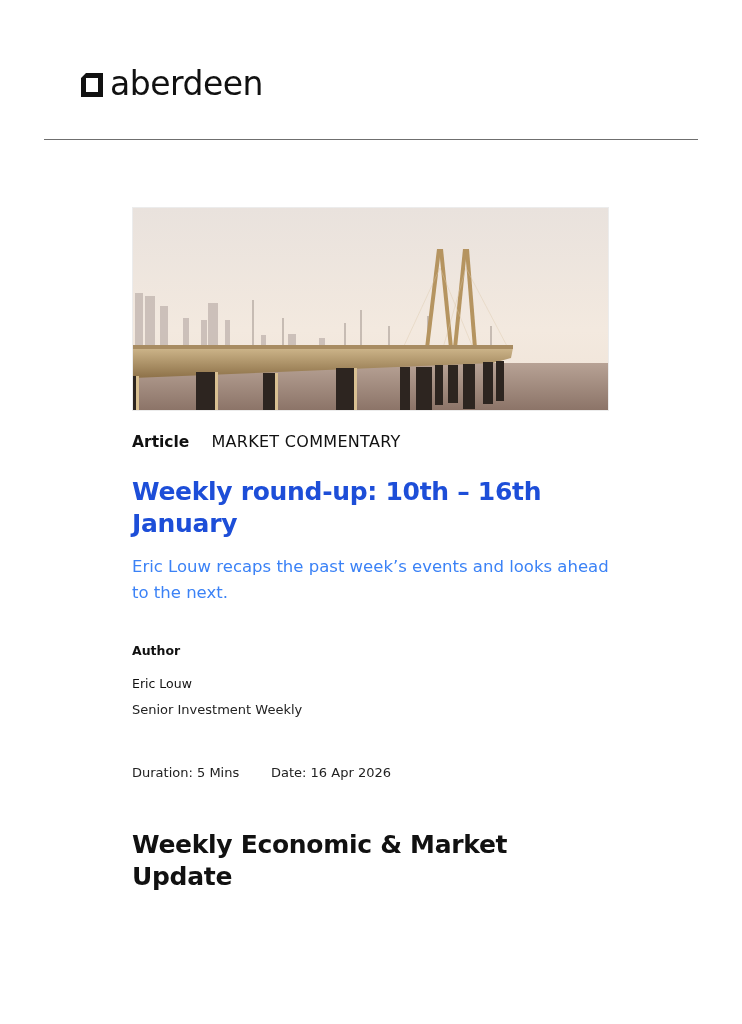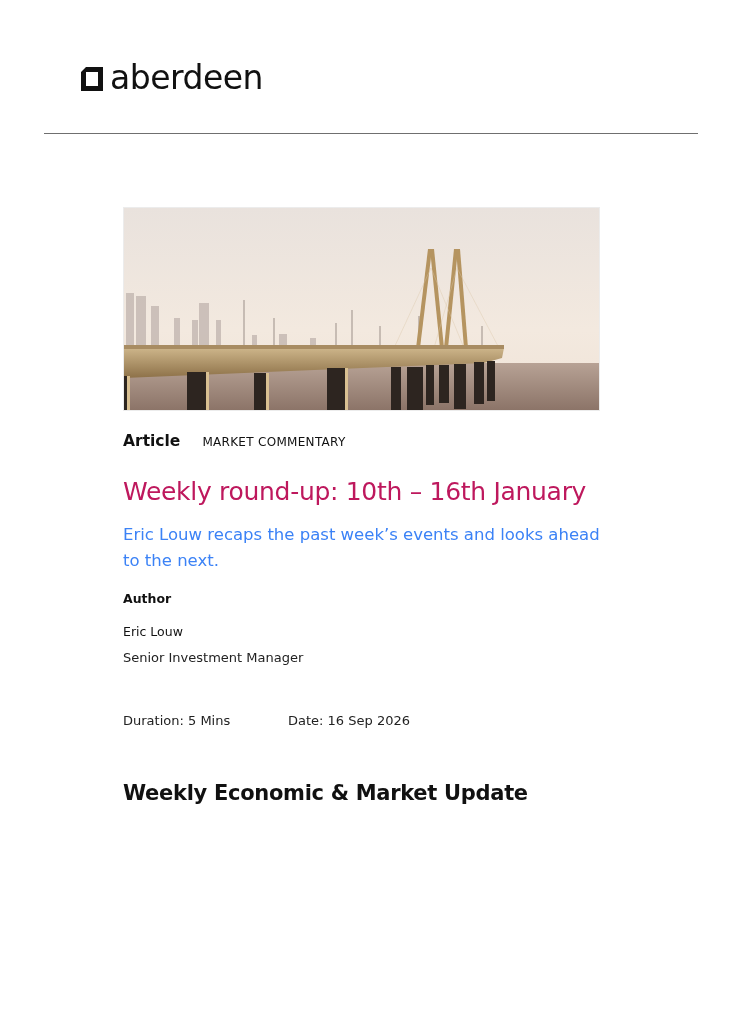--- a/index.html
+++ b/index.html
@@ -17,7 +17,7 @@
     }
     .header {
       position: absolute;
-      left: 0; top: 2px;
+      left: 0; top: 8px;
       width: 669px;
       height: 133px;
     }

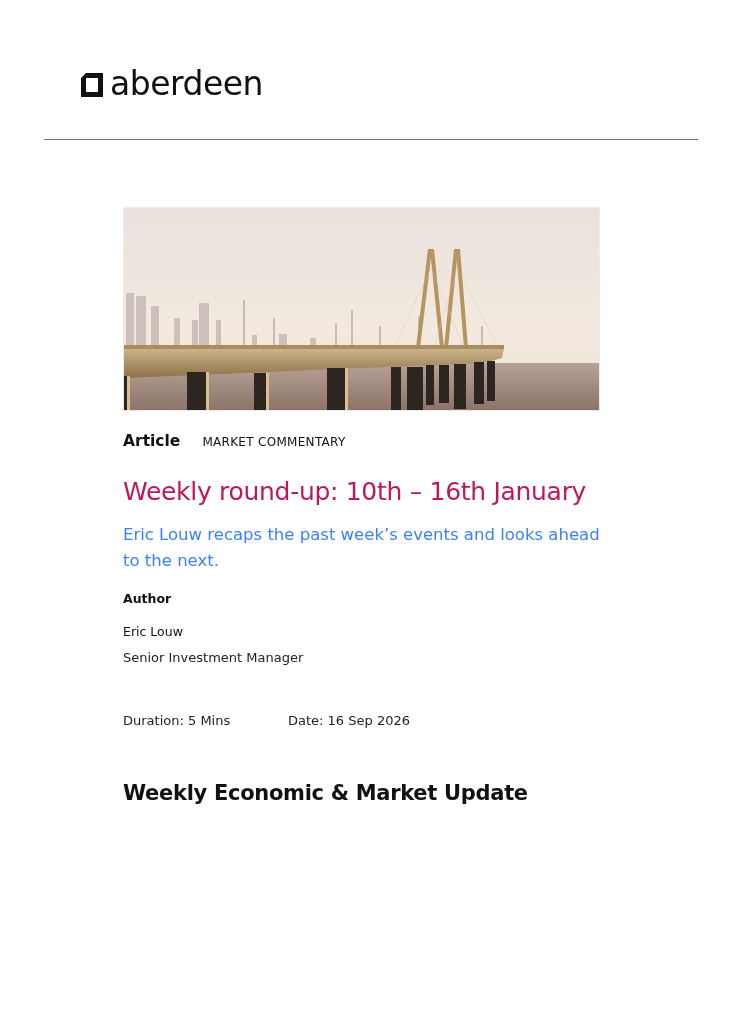--- a/index.html
+++ b/index.html
@@ -53,7 +53,7 @@
     }
     .content {
       position: absolute;
-      left: 123px;
+      left: 132px;
       top: 207px;
       width: 478px;
     }

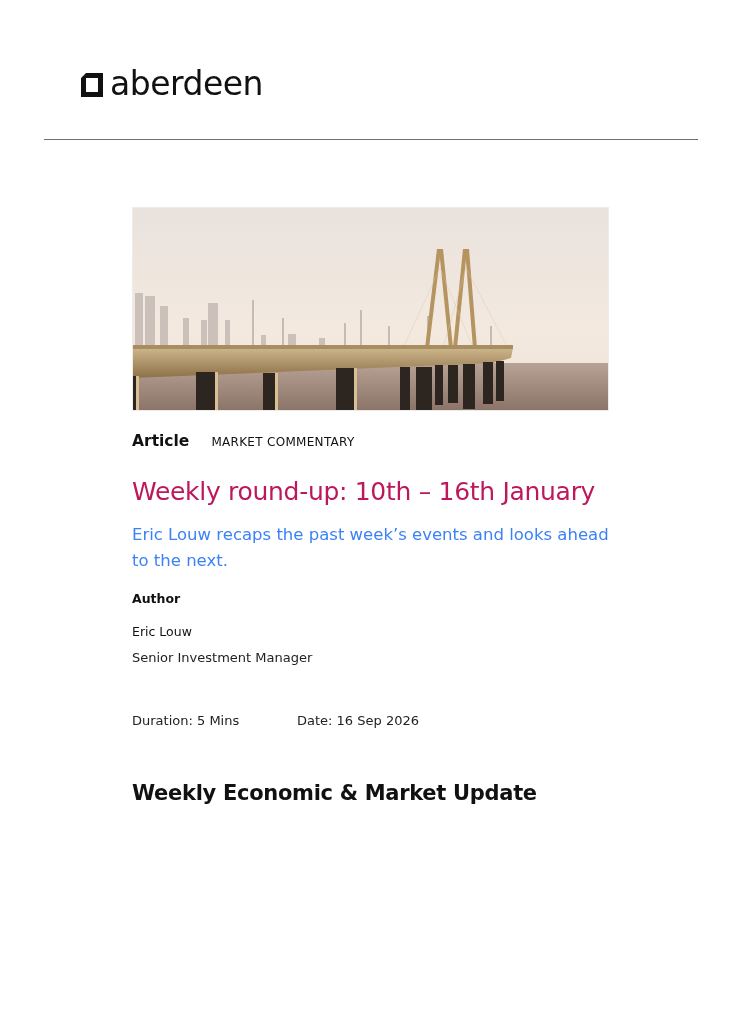--- a/index.html
+++ b/index.html
@@ -79,7 +79,7 @@
       margin-right: 22px;
     }
     .tag-category {
-      font-size: 12px;
+      font-size: 16px;
       letter-spacing: 0.3px;
       color: #111;
     }

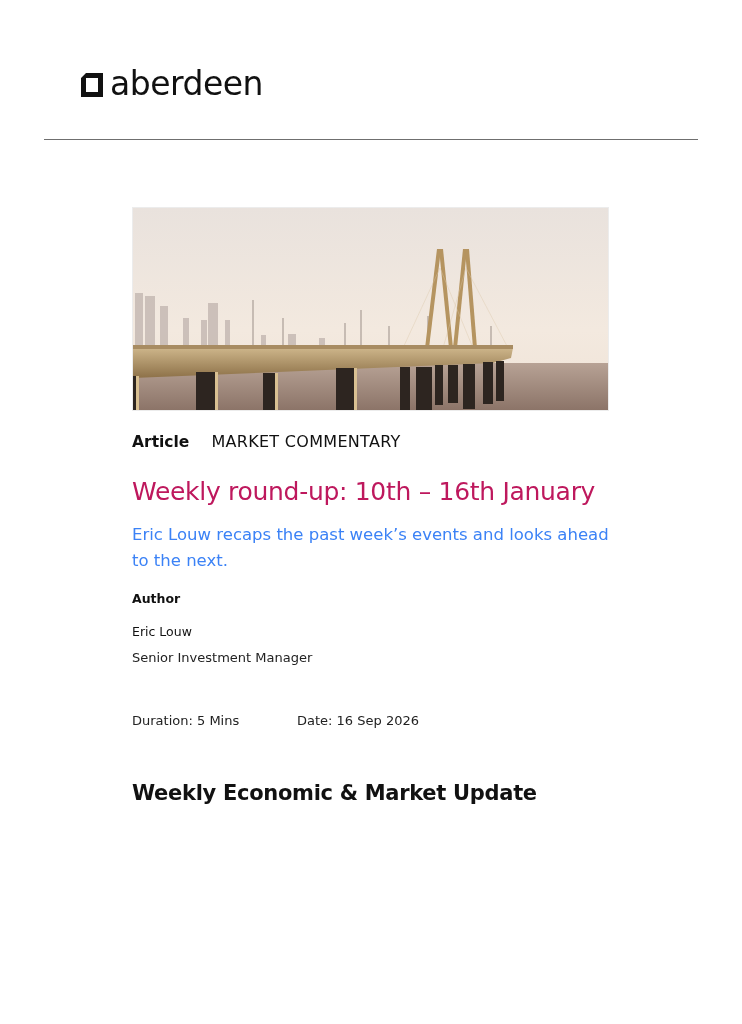--- a/index.html
+++ b/index.html
@@ -86,10 +86,10 @@
     .title {
       margin: 24px 0 0 0;
       font-size: 25px;
-      font-weight: 400;
+      font-weight: 700;
       letter-spacing: -0.3px;
       line-height: 32px;
-      color: #be185d;
+      color: #1d4ed8;
     }
     .summary {
       margin: 14px 0 0 0;

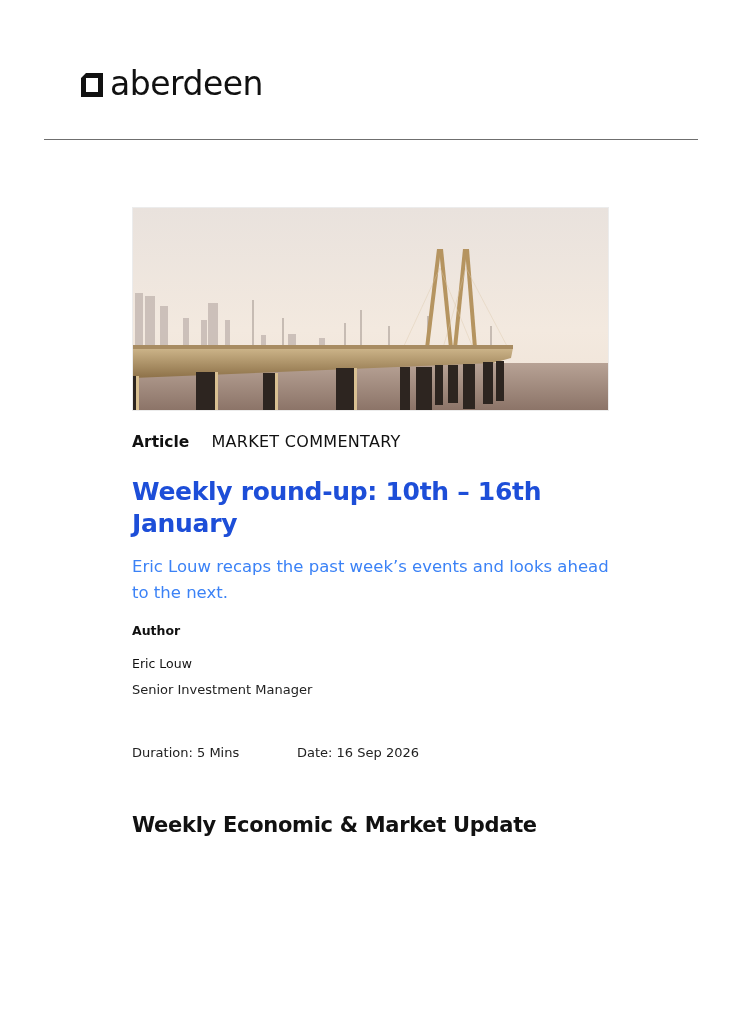--- a/index.html
+++ b/index.html
@@ -99,7 +99,7 @@
       width: 480px;
     }
     .author-label {
-      margin-top: 16px;
+      margin-top: 36px;
       font-size: 12.5px;
       font-weight: 600;
       color: #111;

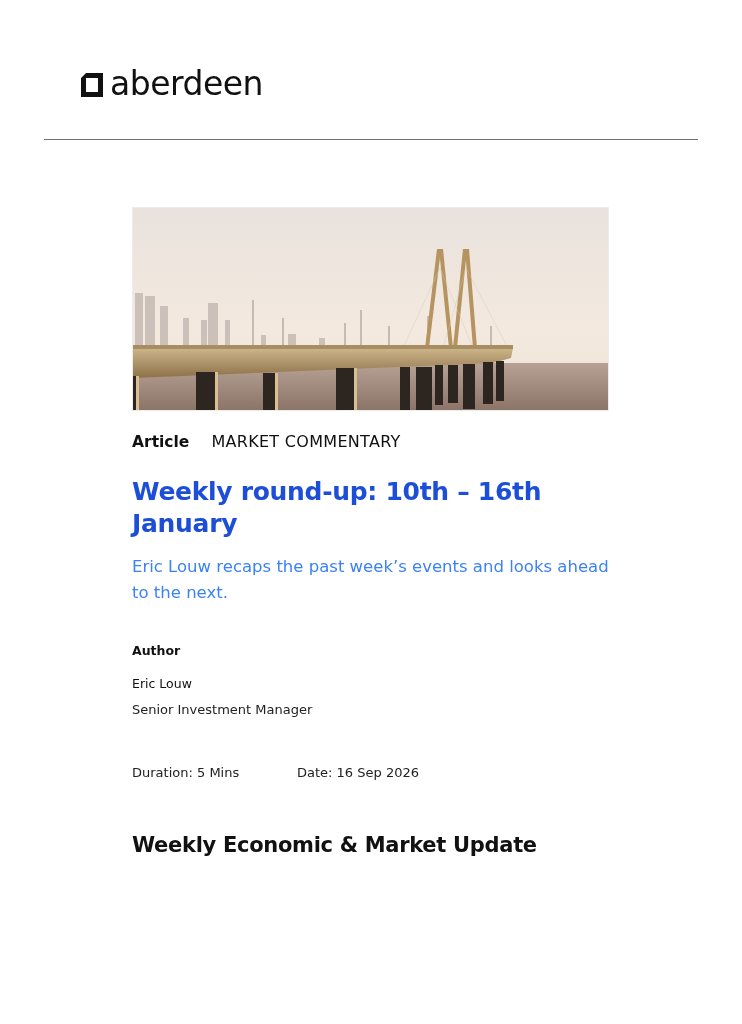--- a/index.html
+++ b/index.html
@@ -251,7 +251,7 @@
 
   <div class="author-label">Author</div>
   <div class="author-name">Eric Louw</div>
-  <div class="author-role">Senior Investment Manager</div>
+  <div class="author-role">Senior Investment Weekly</div>
 
   <div class="meta">
     <span class="meta-duration">Duration: 5 Mins</span>

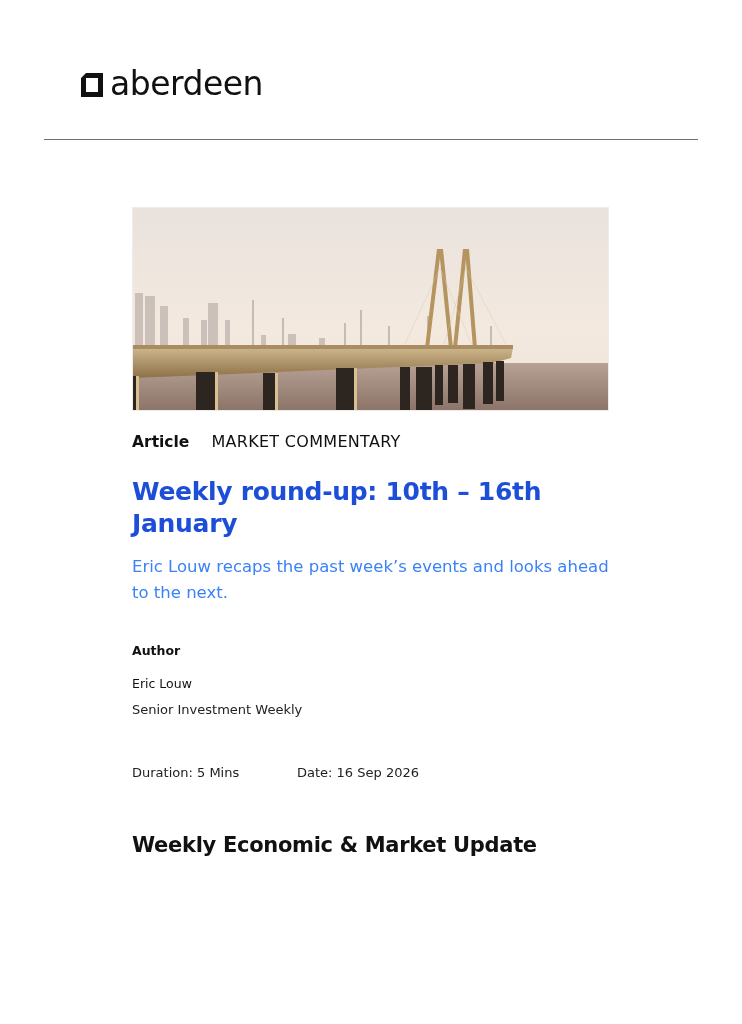--- a/index.html
+++ b/index.html
@@ -124,7 +124,6 @@
       font-size: 13px;
       color: #222;
       line-height: 18px;
-      gap: 26px;
     }
     .meta-duration { width: 139px; }
     .section-title {

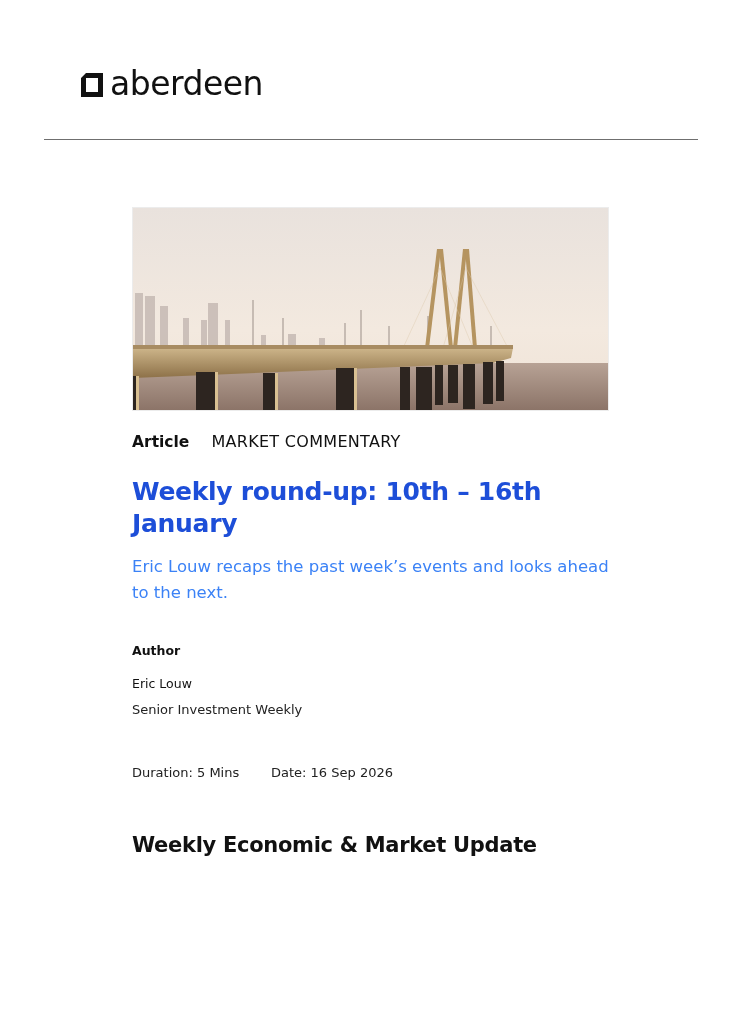--- a/index.html
+++ b/index.html
@@ -254,7 +254,7 @@
 
   <div class="meta">
     <span class="meta-duration">Duration: 5 Mins</span>
-    <span class="meta-date">Date: 16 Sep 2026</span>
+    <span class="meta-date">Date: 16 Apr 2026</span>
   </div>
 
   <h2 class="section-title">Weekly Economic &amp; Market Update</h2>

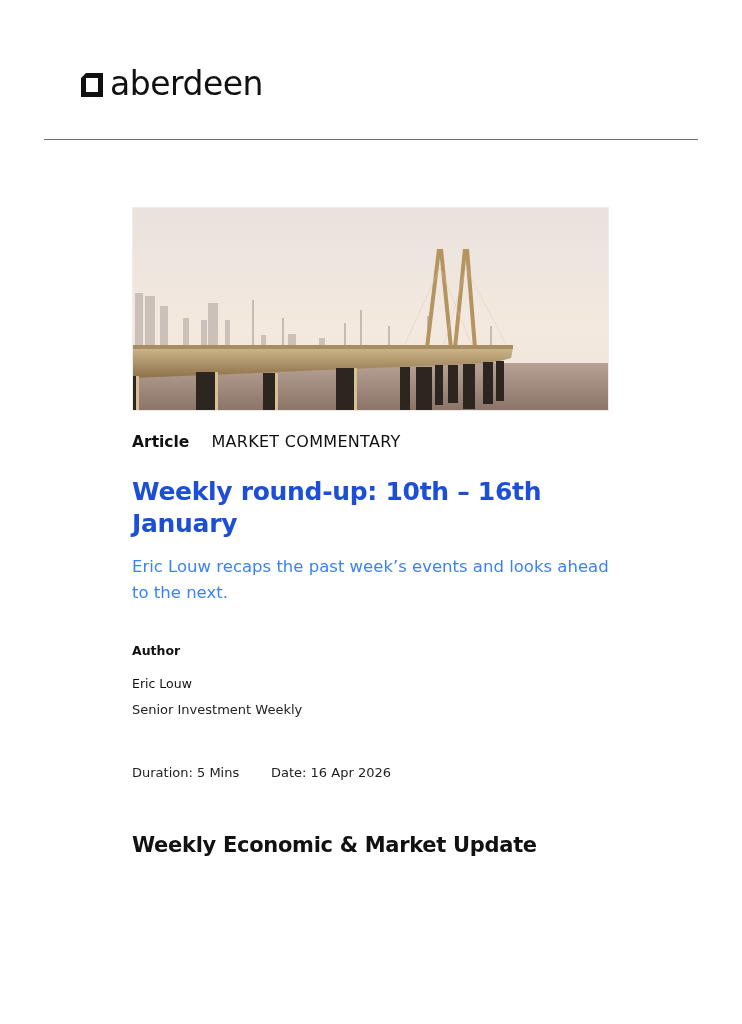--- a/index.html
+++ b/index.html
@@ -128,7 +128,7 @@
     .meta-duration { width: 139px; }
     .section-title {
       margin: 47px 0 0 0;
-      font-size: 21px;
+      font-size: 25px;
       font-weight: 600;
       letter-spacing: -0.3px;
       line-height: 32px;

